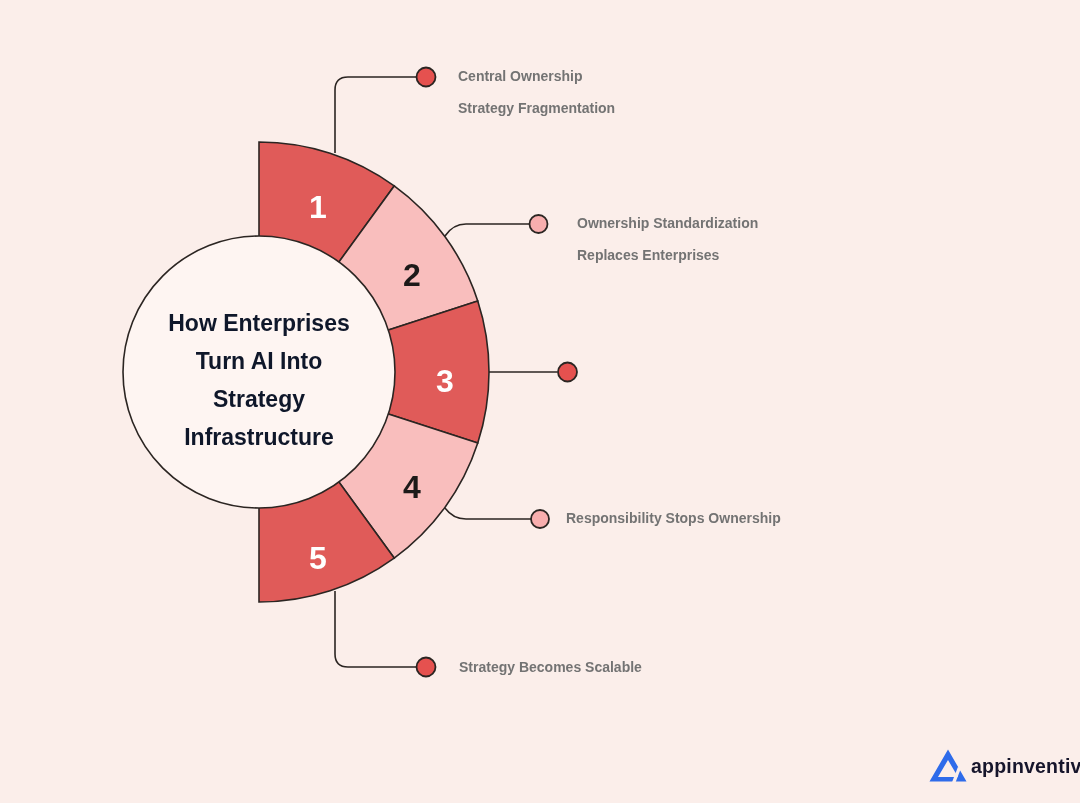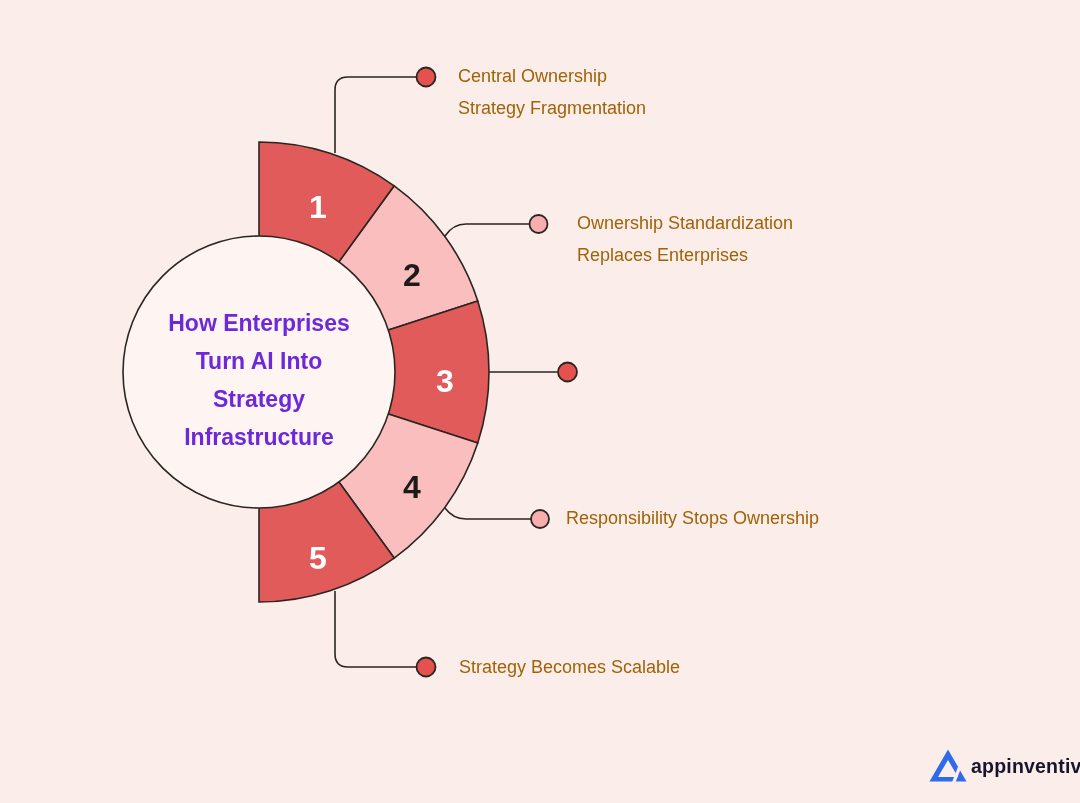--- a/index.html
+++ b/index.html
@@ -42,10 +42,10 @@
   }
   .label {
     position: absolute;
-    font-weight: 400;
-    font-size: 18px;
+    font-weight: 700;
+    font-size: 14px;
     line-height: 31.5px;
-    color: #a16207;
+    color: #737373;
     white-space: nowrap;
   }
   .label-1 { left: 458px; top: 61px; }

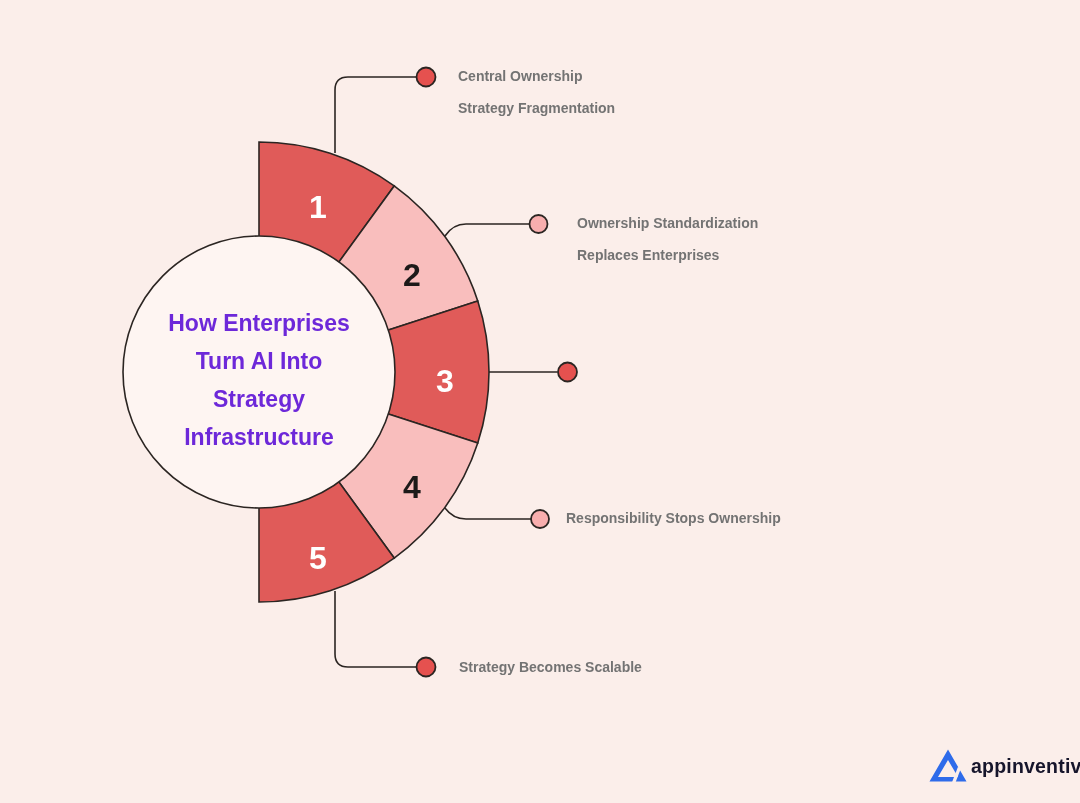--- a/index.html
+++ b/index.html
@@ -38,7 +38,7 @@
     font-weight: 700;
     font-size: 23px;
     line-height: 38px;
-    color: #6d28d9;
+    color: #0f172a;
   }
   .label {
     position: absolute;

